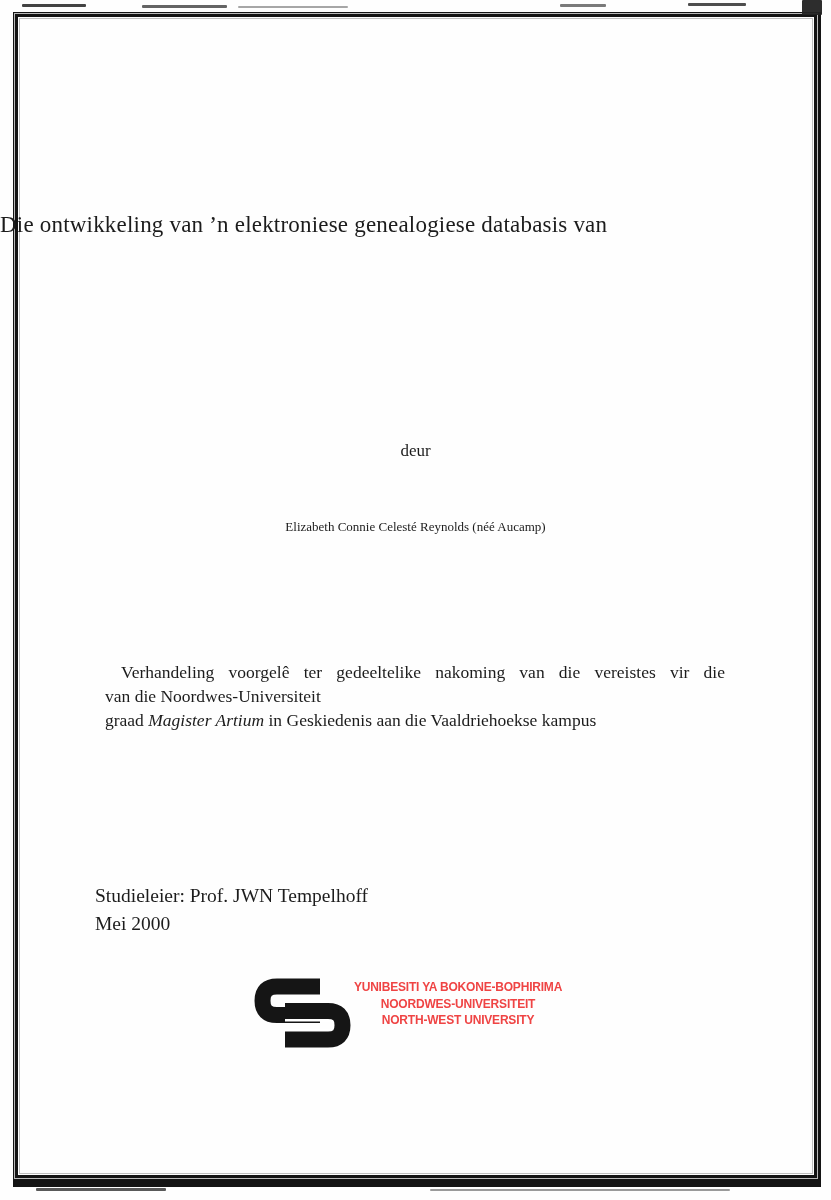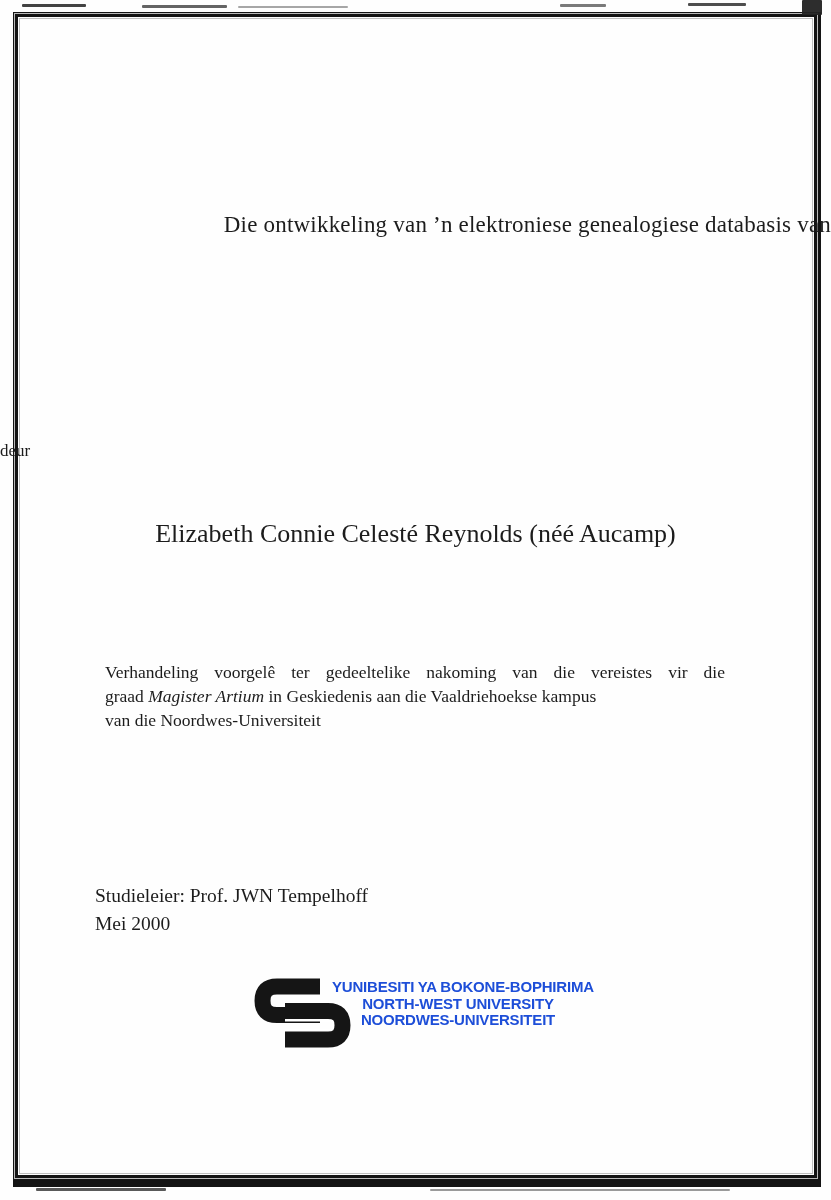--- a/index.html
+++ b/index.html
@@ -53,8 +53,8 @@
 
   .title {
     position: absolute;
-    left: 0; right: 0; top: 203px;
-    text-align: right;
+    left: 0; right: 7px; top: 203px;
+    text-align: left;
     font-size: 23px;
     line-height: 44px;
     letter-spacing: .2px;

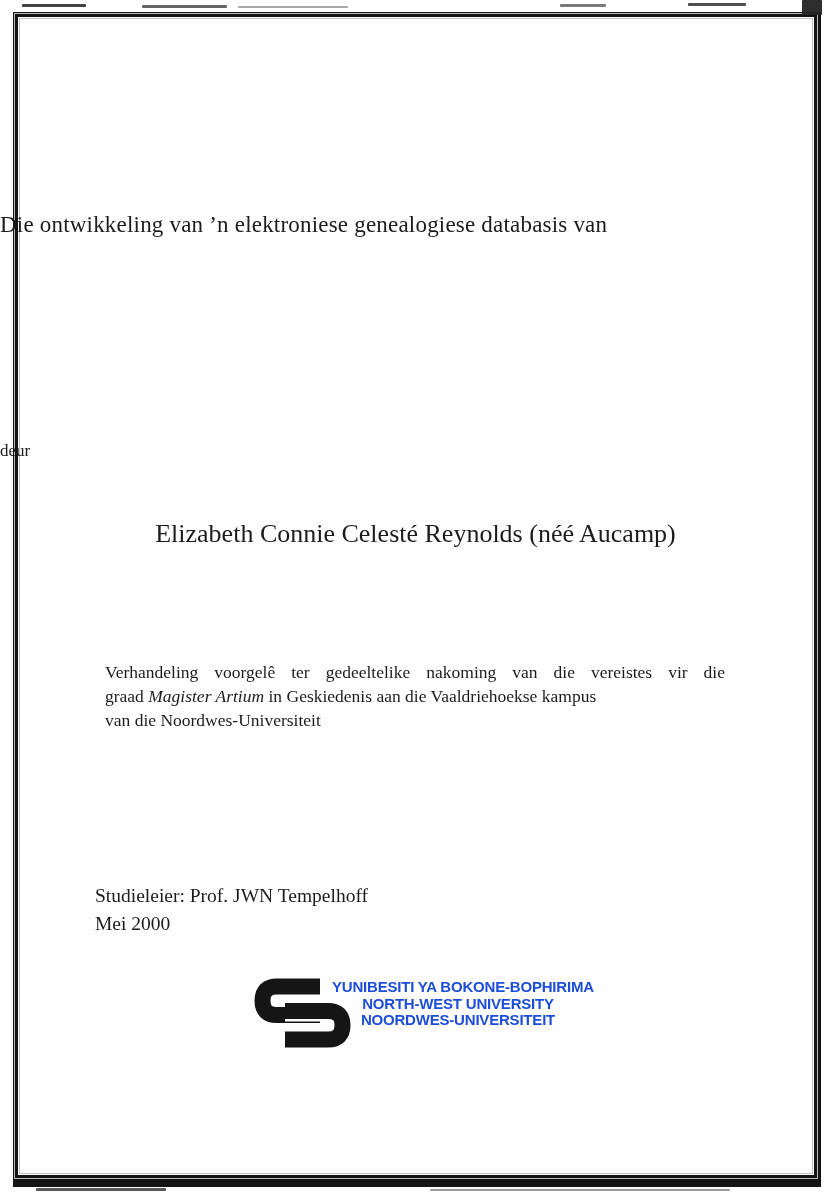--- a/index.html
+++ b/index.html
@@ -63,6 +63,7 @@
   .byline {
     position: absolute;
     left: 0; right: 0; top: 441px;
+    text-align: center;
     font-size: 17px;
   }
 

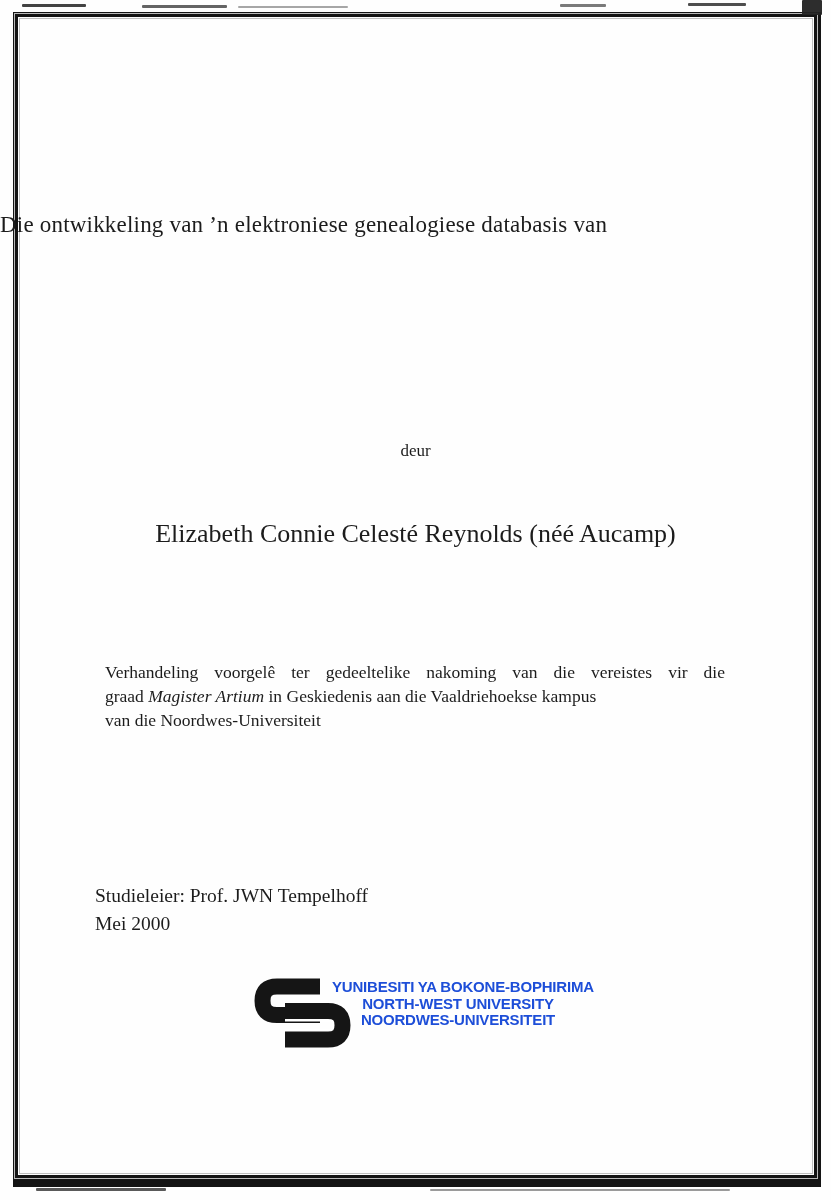--- a/index.html
+++ b/index.html
@@ -71,7 +71,7 @@
     position: absolute;
     left: 0; right: 0; top: 519px;
     text-align: center;
-    font-size: 26px;
+    font-size: 13px;
   }
 
   .submission {

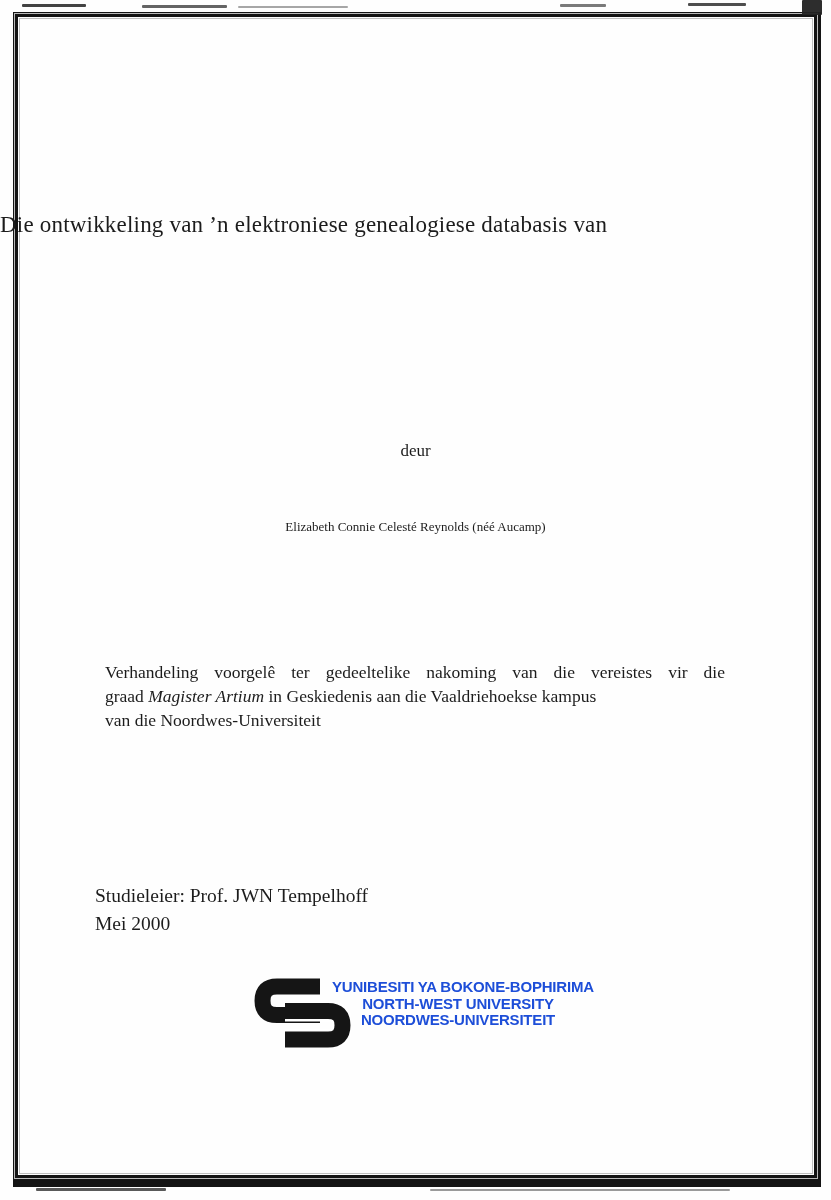--- a/index.html
+++ b/index.html
@@ -84,6 +84,7 @@
   .justified-line {
     text-align: justify;
     text-align-last: justify;
+    margin-left: 16px;
   }
   .italic { font-style: italic; }
 

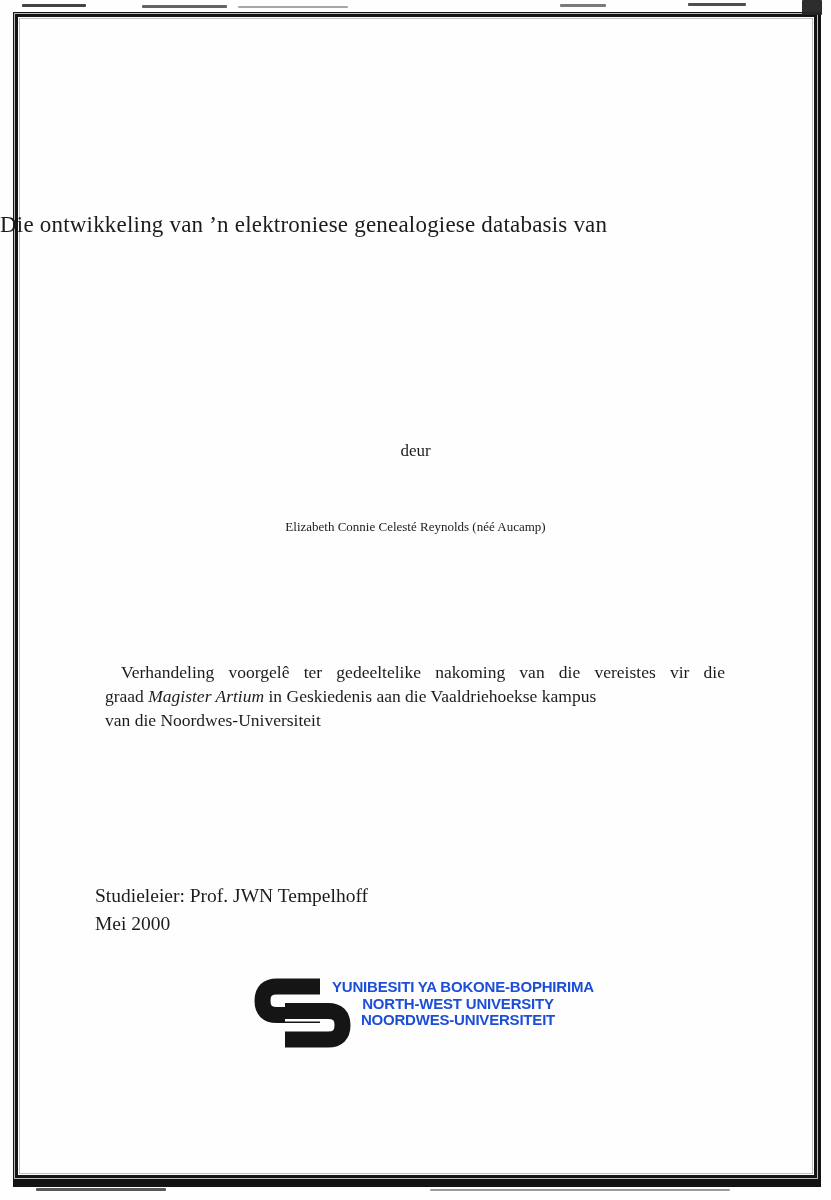--- a/index.html
+++ b/index.html
@@ -145,8 +145,8 @@
 
   <div class="submission">
     <div class="justified-line">Verhandeling voorgelê ter gedeeltelike nakoming van die vereistes vir die</div>
+    <div>van die Noordwes-Universiteit</div>
     <div><span>graad </span><span class="italic">Magister Artium</span><span> in Geskiedenis aan die Vaaldriehoekse kampus</span></div>
-    <div>van die Noordwes-Universiteit</div>
   </div>
 
   <div class="supervisor-block">

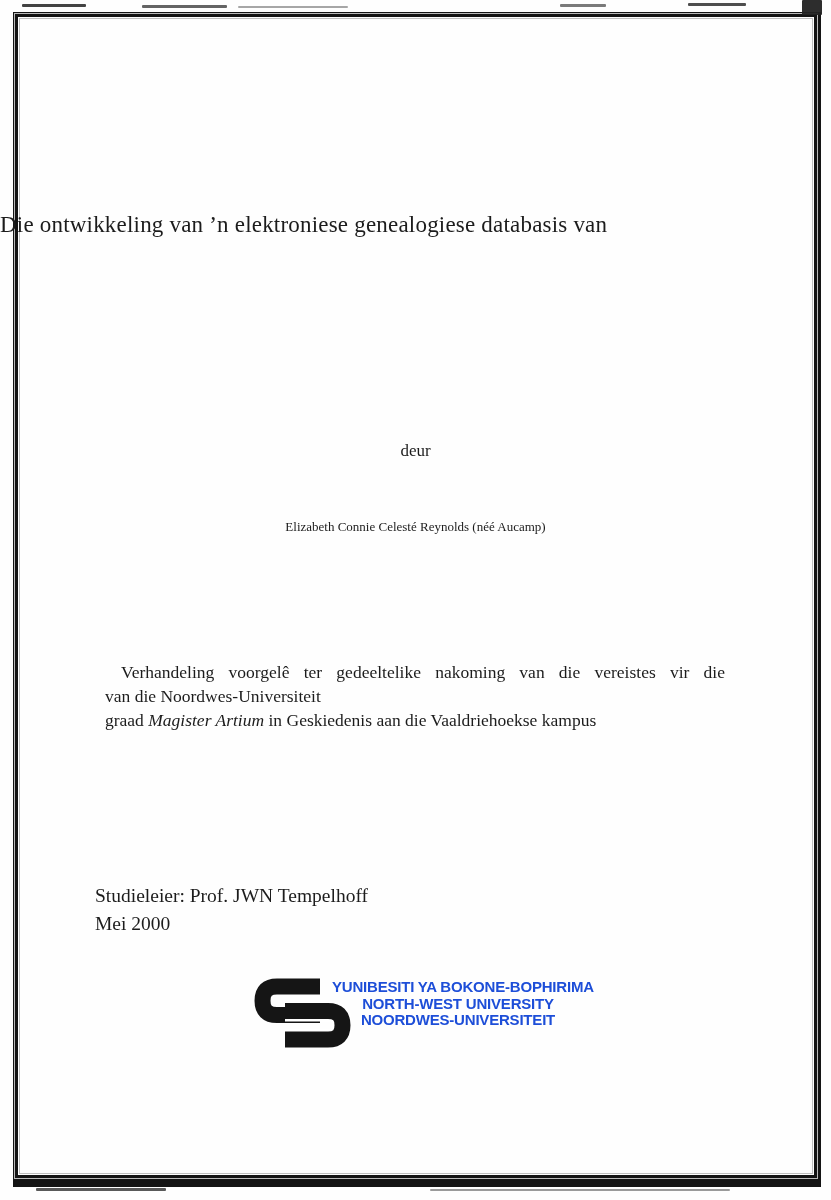--- a/index.html
+++ b/index.html
@@ -111,11 +111,11 @@
     width: 252px;
     text-align: center;
     font-family: "Liberation Sans", "DejaVu Sans", sans-serif;
-    font-size: 15px;
+    font-size: 12px;
     font-weight: 700;
     line-height: 16.5px;
     letter-spacing: -0.2px;
-    color: #1d4ed8;
+    color: #ef4444;
     white-space: nowrap;
   }
 </style>

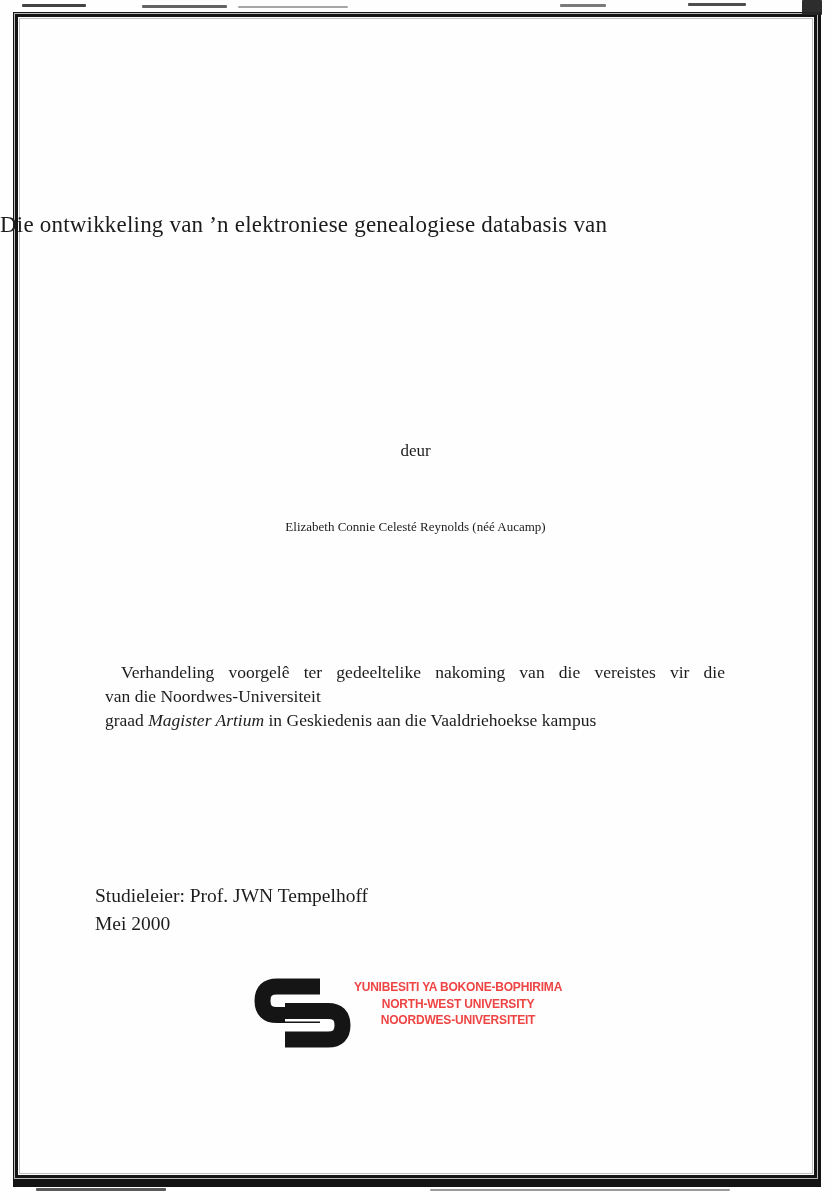--- a/index.html
+++ b/index.html
@@ -165,8 +165,8 @@
     </svg>
     <div class="logo-text">
       <div>YUNIBESITI YA BOKONE-BOPHIRIMA</div>
+      <div>NOORDWES-UNIVERSITEIT</div>
       <div>NORTH-WEST UNIVERSITY</div>
-      <div>NOORDWES-UNIVERSITEIT</div>
     </div>
   </div>
 

